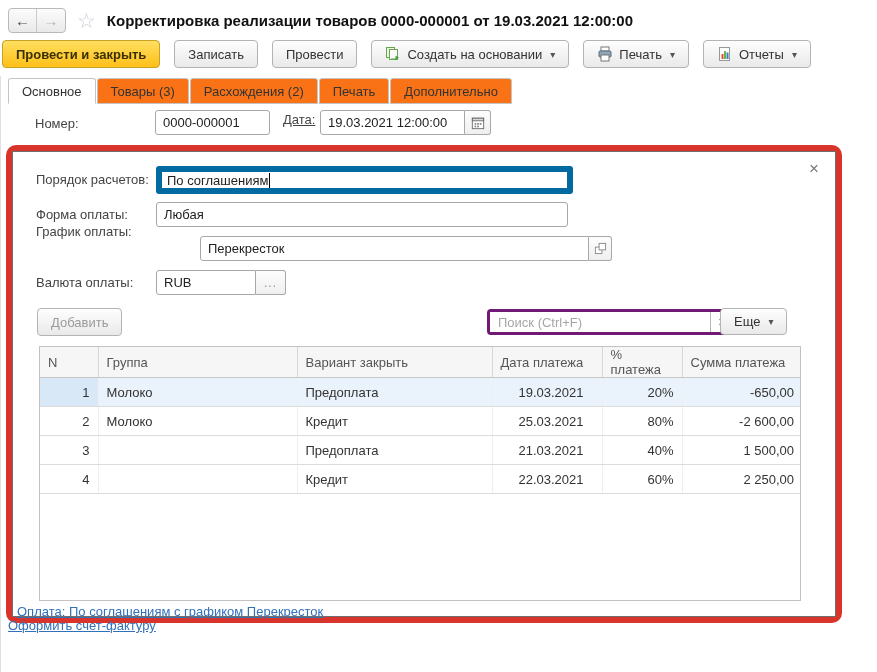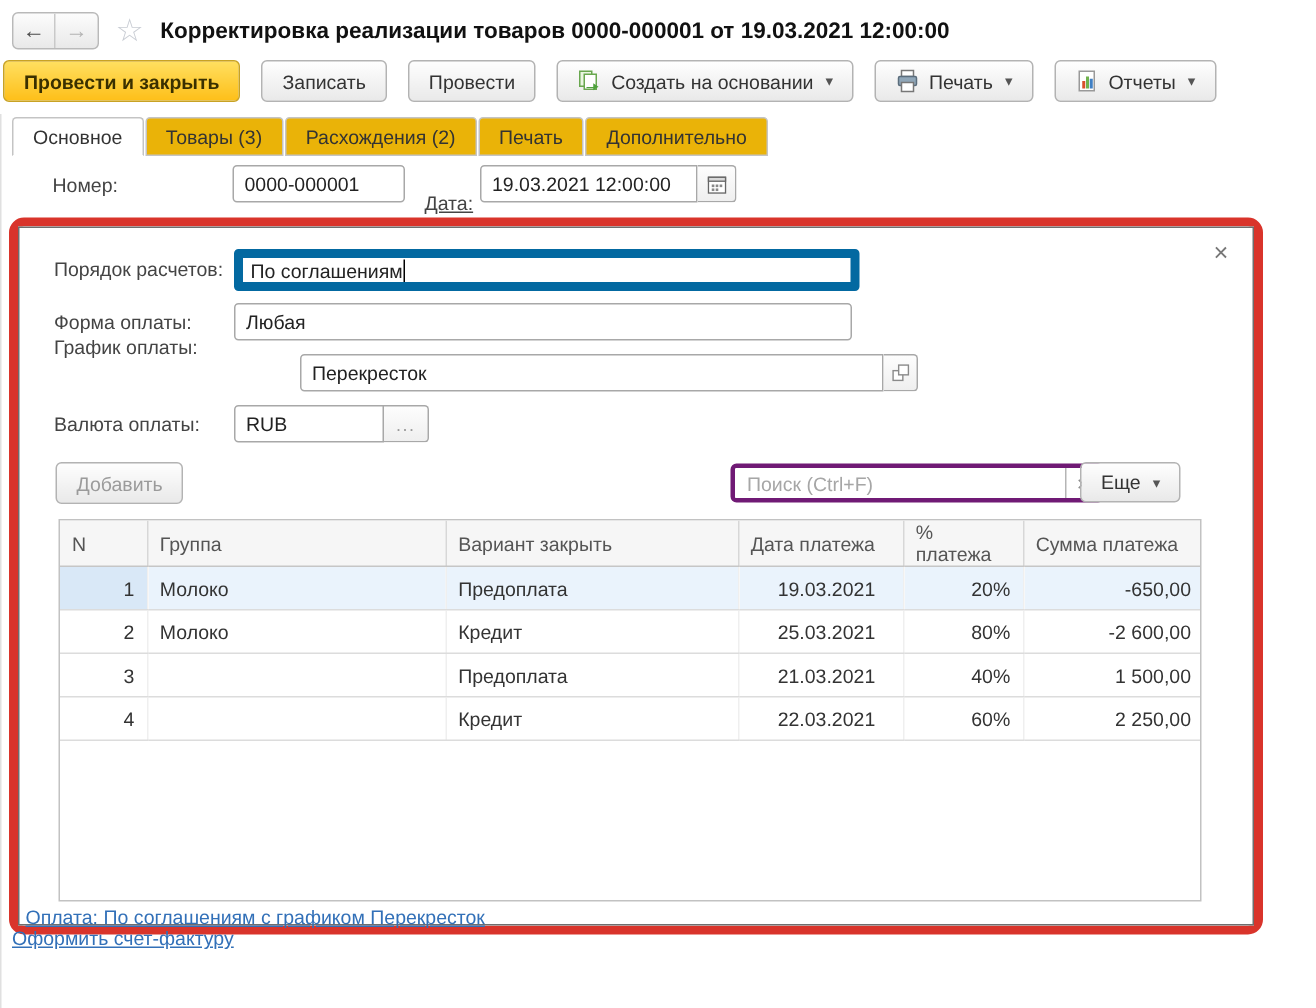--- a/index.html
+++ b/index.html
@@ -31,7 +31,7 @@
   
   #tabs { position:absolute; left:8px; top:78px; display:flex; align-items:flex-end; }
   .tab { height:26px; padding:0 13px; display:inline-flex; align-items:center; margin-right:1px;
-    background:#eab308; border:1px solid #c4c4c4; border-radius:3px 3px 0 0; color:#333; cursor:pointer; white-space:nowrap; }
+    background:#f97316; border:1px solid #c4c4c4; border-radius:3px 3px 0 0; color:#333; cursor:pointer; white-space:nowrap; }
   .tab.active { background:#fff; border-bottom-color:#fff; position:relative; z-index:2; }
 
   

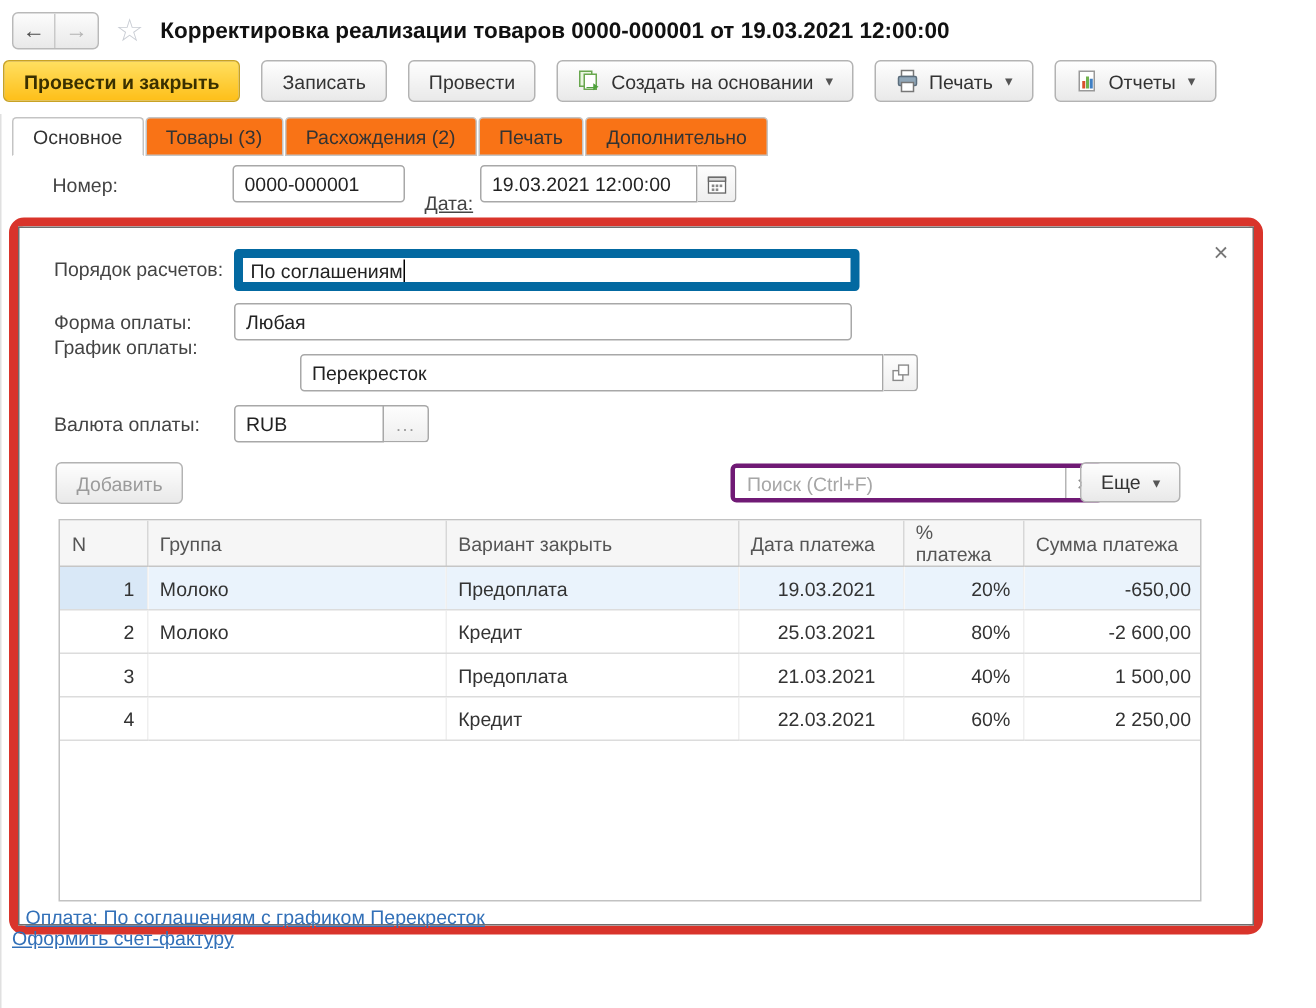--- a/index.html
+++ b/index.html
@@ -151,7 +151,7 @@
 
 <span class="fld-label" style="left:35px; top:116px;">Номер:</span>
 <div class="inp" id="number-input">0000-000001</div>
-<span class="fld-label" style="left:283px; top:128px;text-decoration:underline;">Дата:</span>
+<span class="fld-label" style="left:283px; top:112px;text-decoration:underline;">Дата:</span>
 <div id="date-wrap">
   <div class="inp" id="date-input">19.03.2021 12:00:00</div>
   <div class="attach-btn" id="date-cal-btn">

